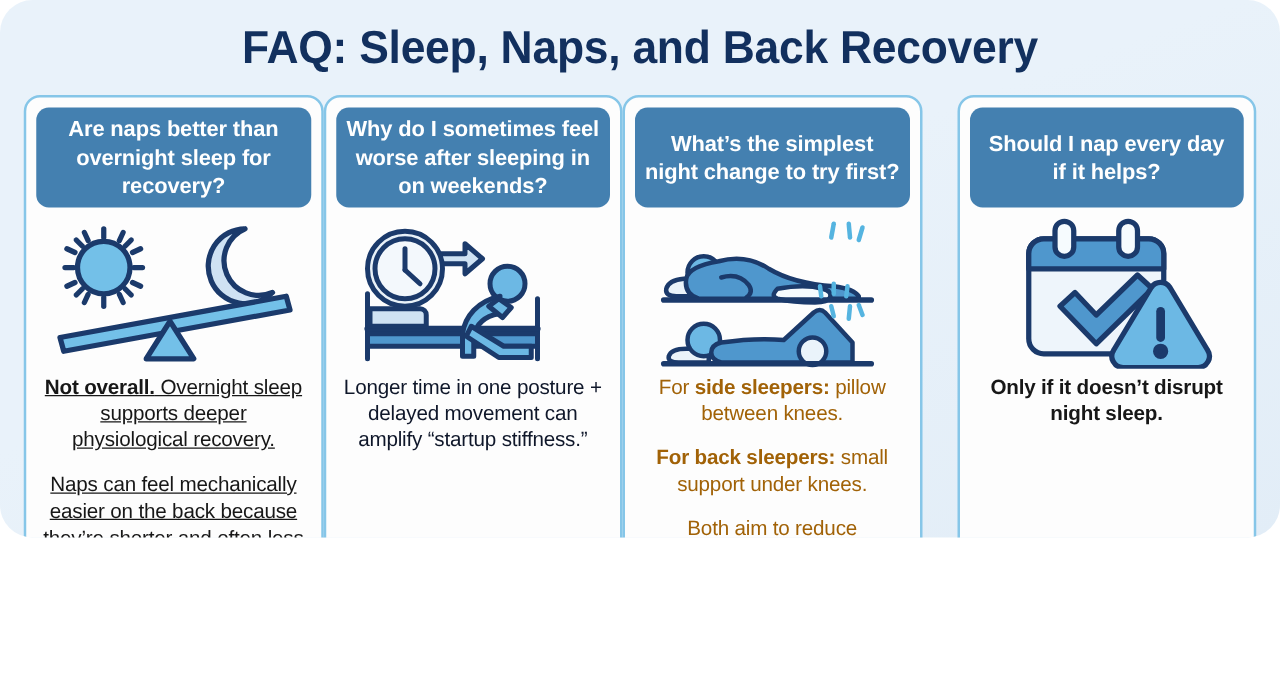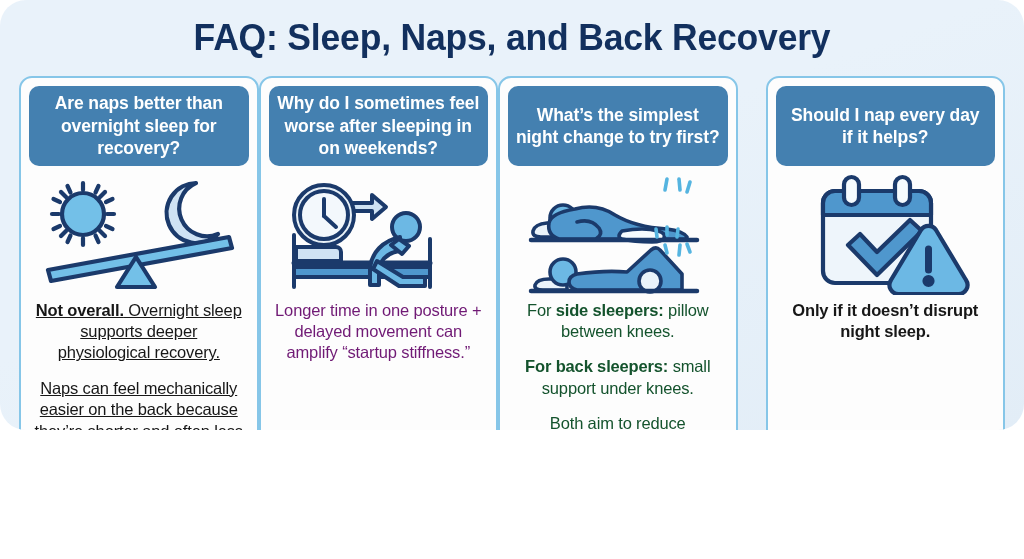--- a/index.html
+++ b/index.html
@@ -168,7 +168,7 @@
           </g>
         </svg>
       </div>
-      <div class="card-body" style="color: #701a75;">
+      <div class="card-body" style="color: #0f172a;">
           <p><span>Longer time in one posture + delayed movement can amplify “startup stiffness.”</span></p>
         </div>
     </div>

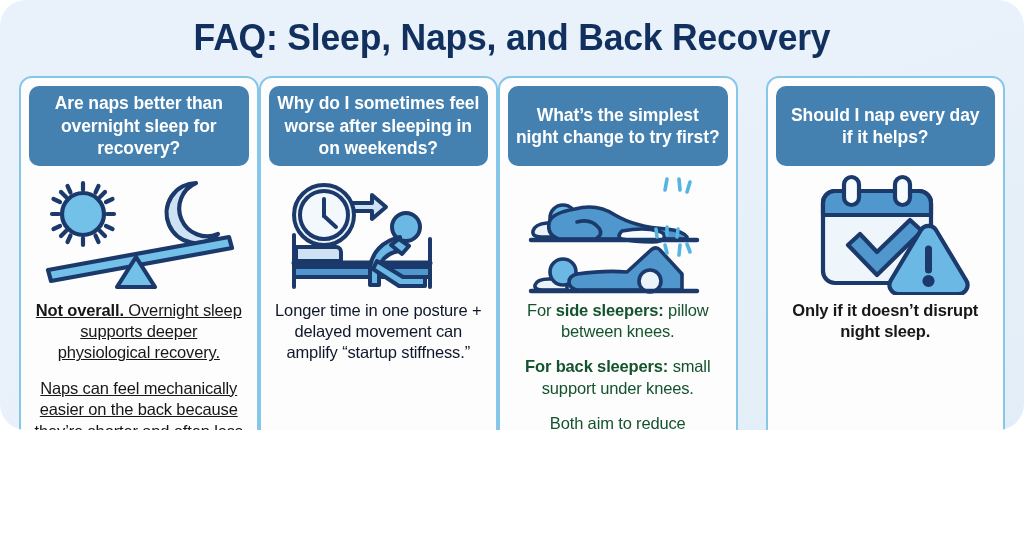--- a/index.html
+++ b/index.html
@@ -205,7 +205,7 @@
           </g>
         </svg>
       </div>
-      <div class="card-body" style="color: #14532d;">
+      <div class="card-body" style="color: #a16207;">
           <p><span>For </span><b>side sleepers:</b><span> pillow between knees.</span></p>
           <p><b>For back sleepers:</b><span> small support under knees.</span></p>
           <p><span>Both aim to reduce twisting/arching that can accumulate overnight.</span></p>

